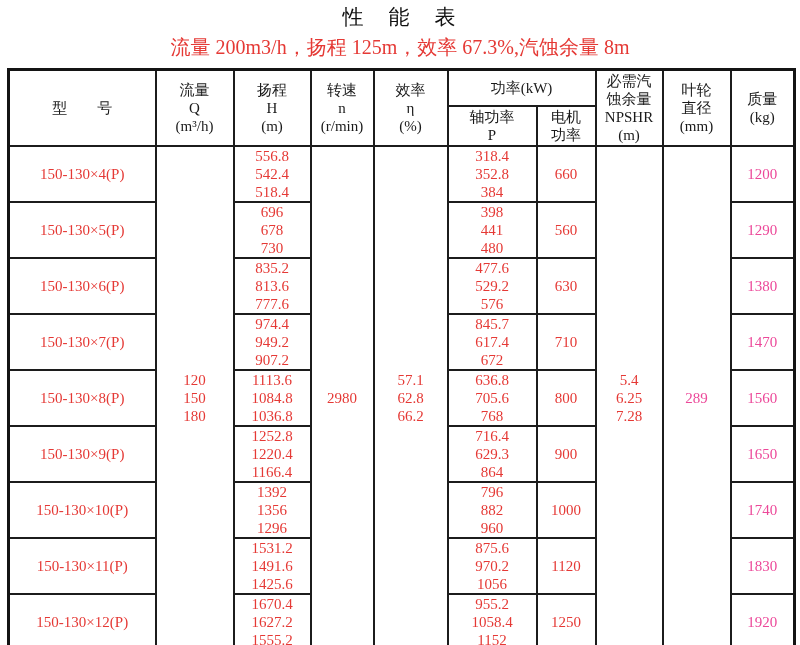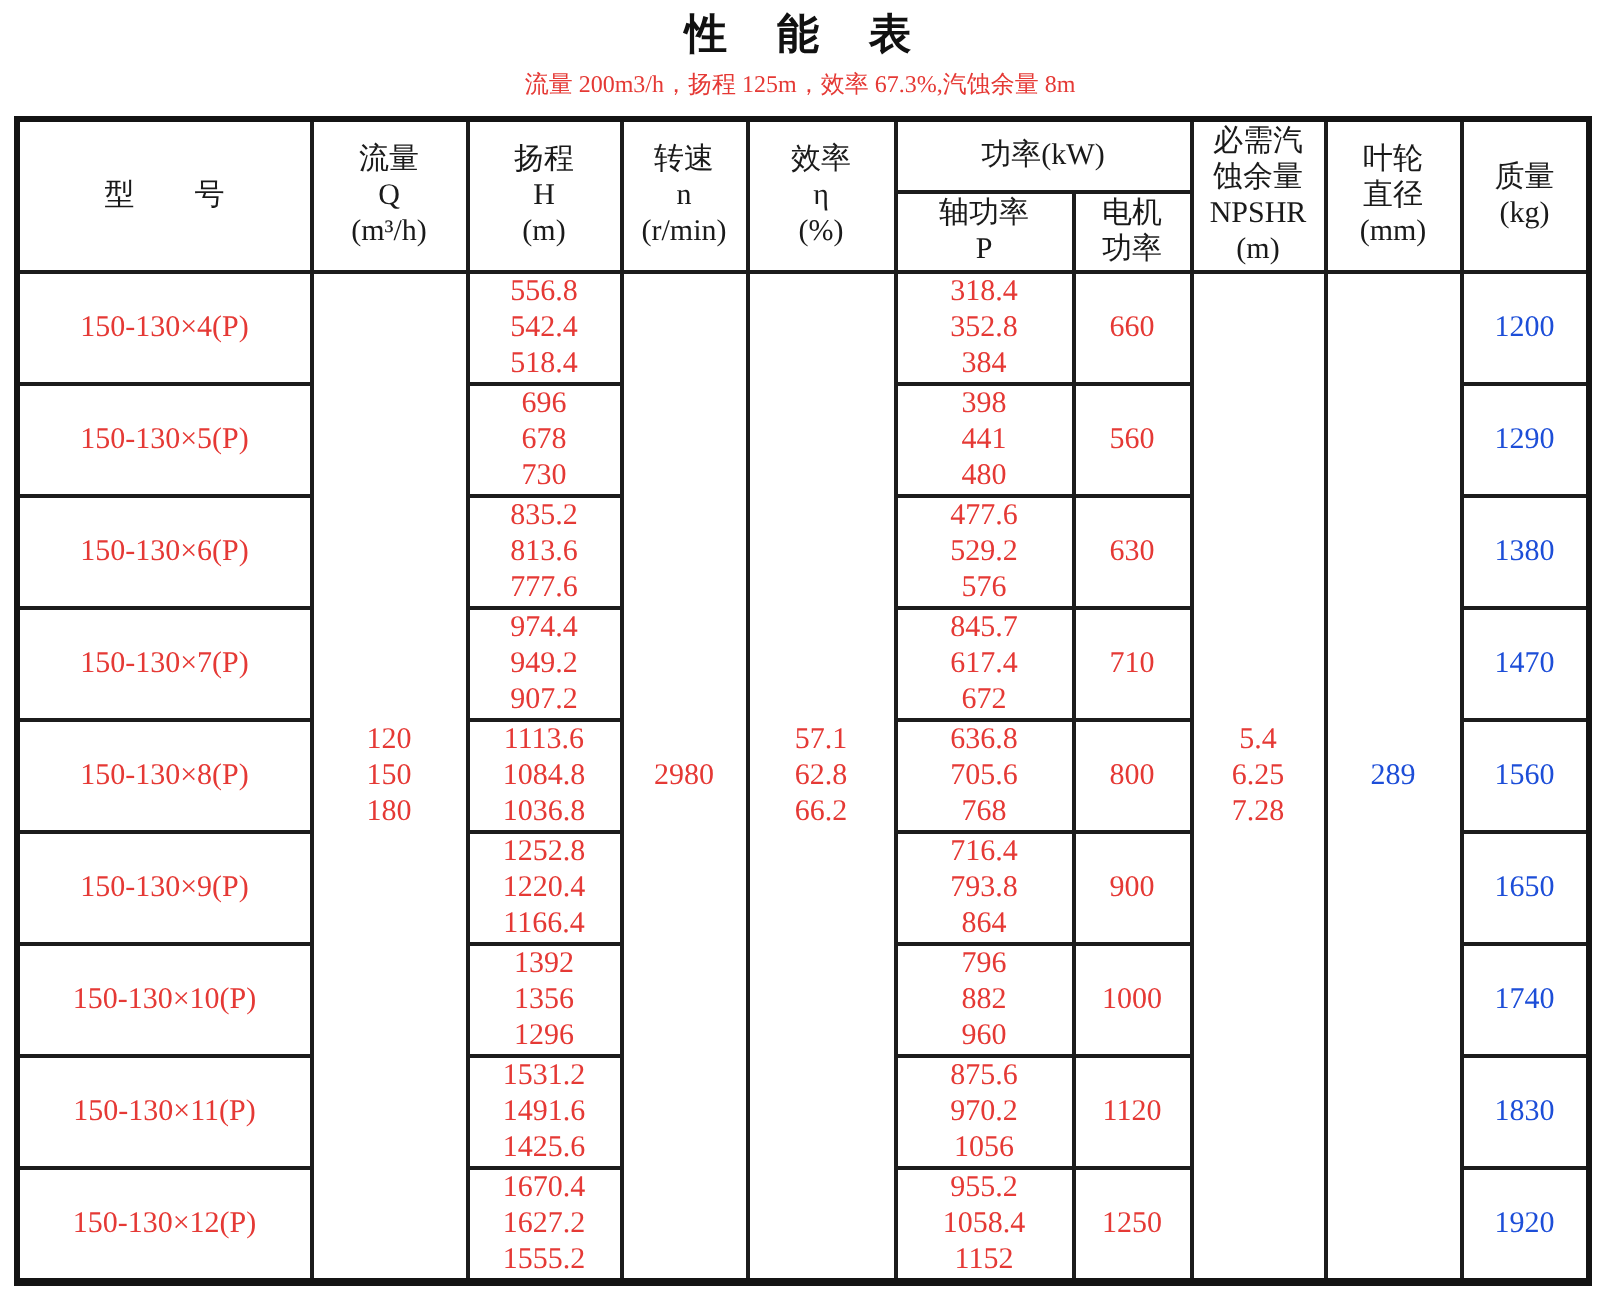--- a/index.html
+++ b/index.html
@@ -14,7 +14,7 @@
   .title {
     text-align: center;
     font-size: 21px;
-    font-weight: bold;
+    font-weight: normal;
     margin-top: 3px;
     letter-spacing: 2px;
     color: #111;

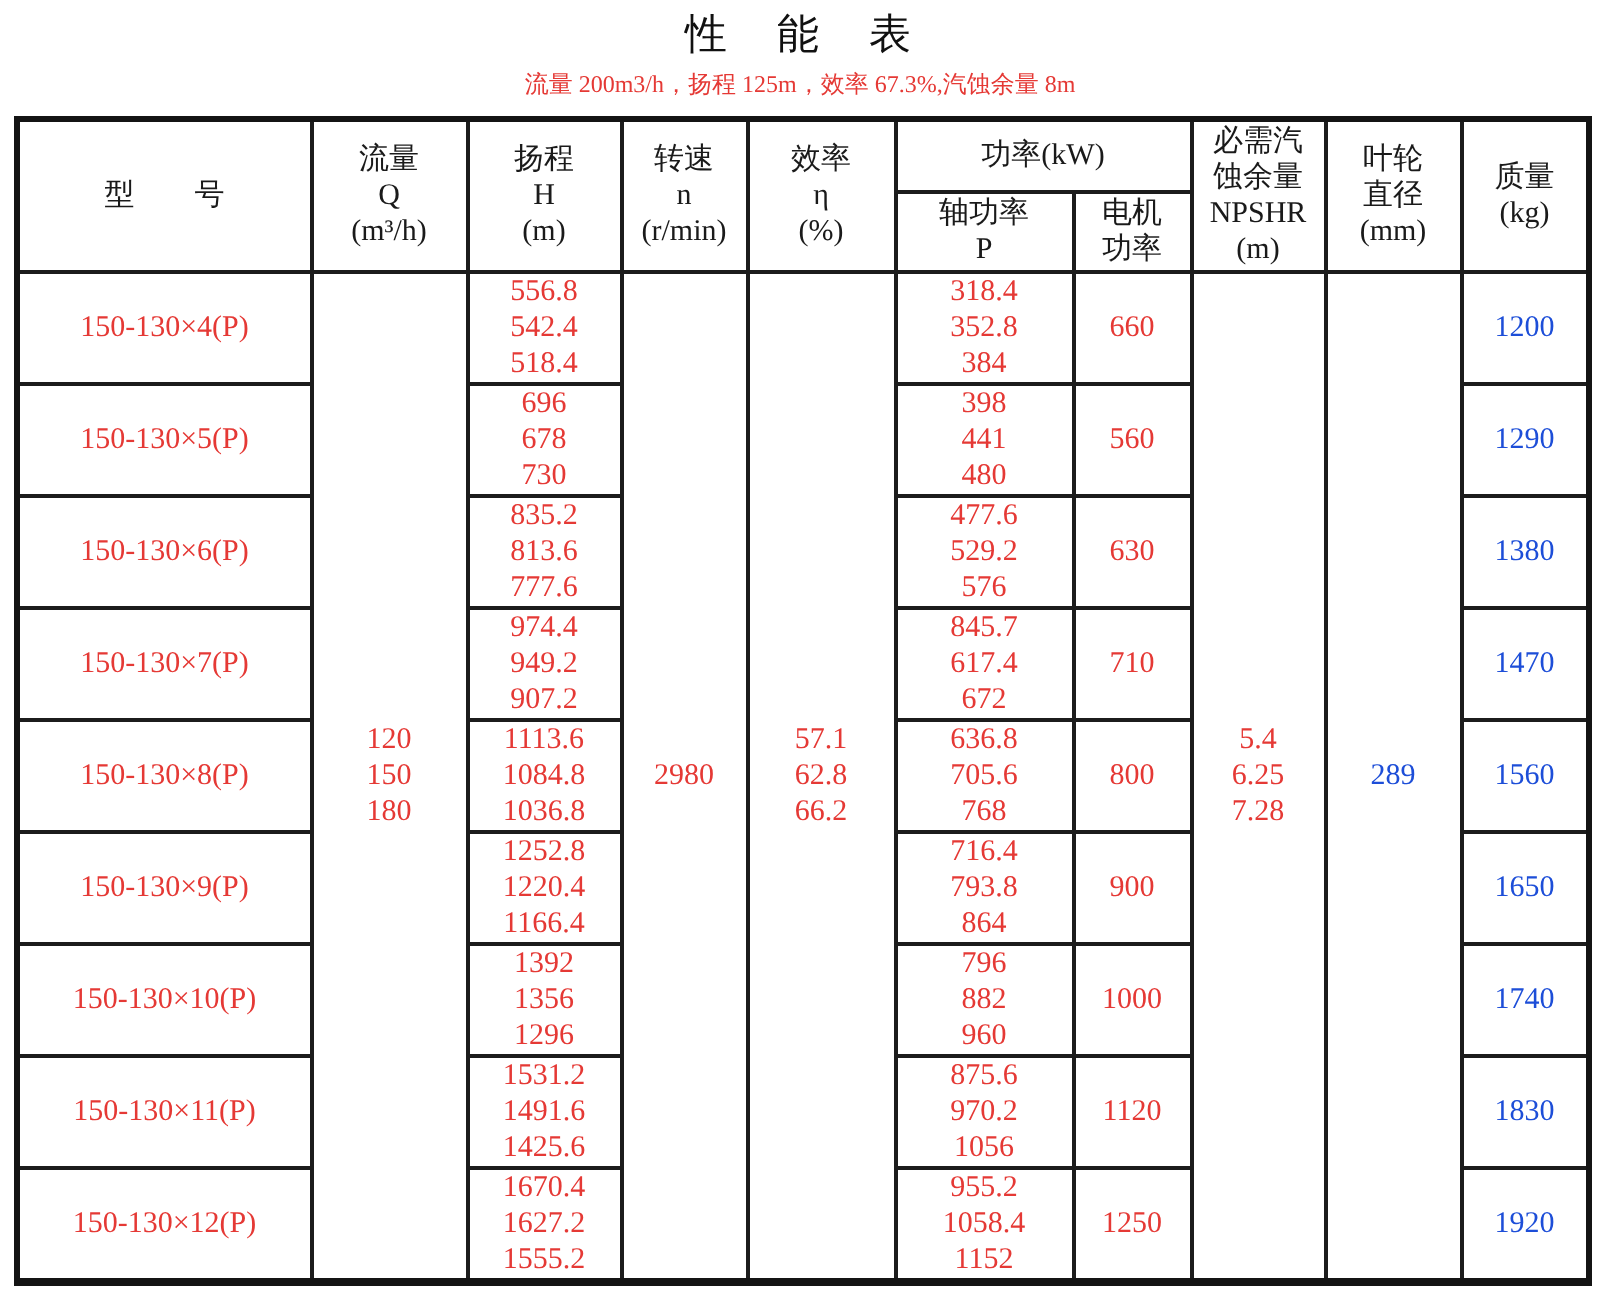--- a/index.html
+++ b/index.html
@@ -21,7 +21,7 @@
   }
   .subtitle {
     text-align: center;
-    font-size: 12px;
+    font-size: 20px;
     margin-top: 3px;
     color: var(--accent-red, #e53935);
   }

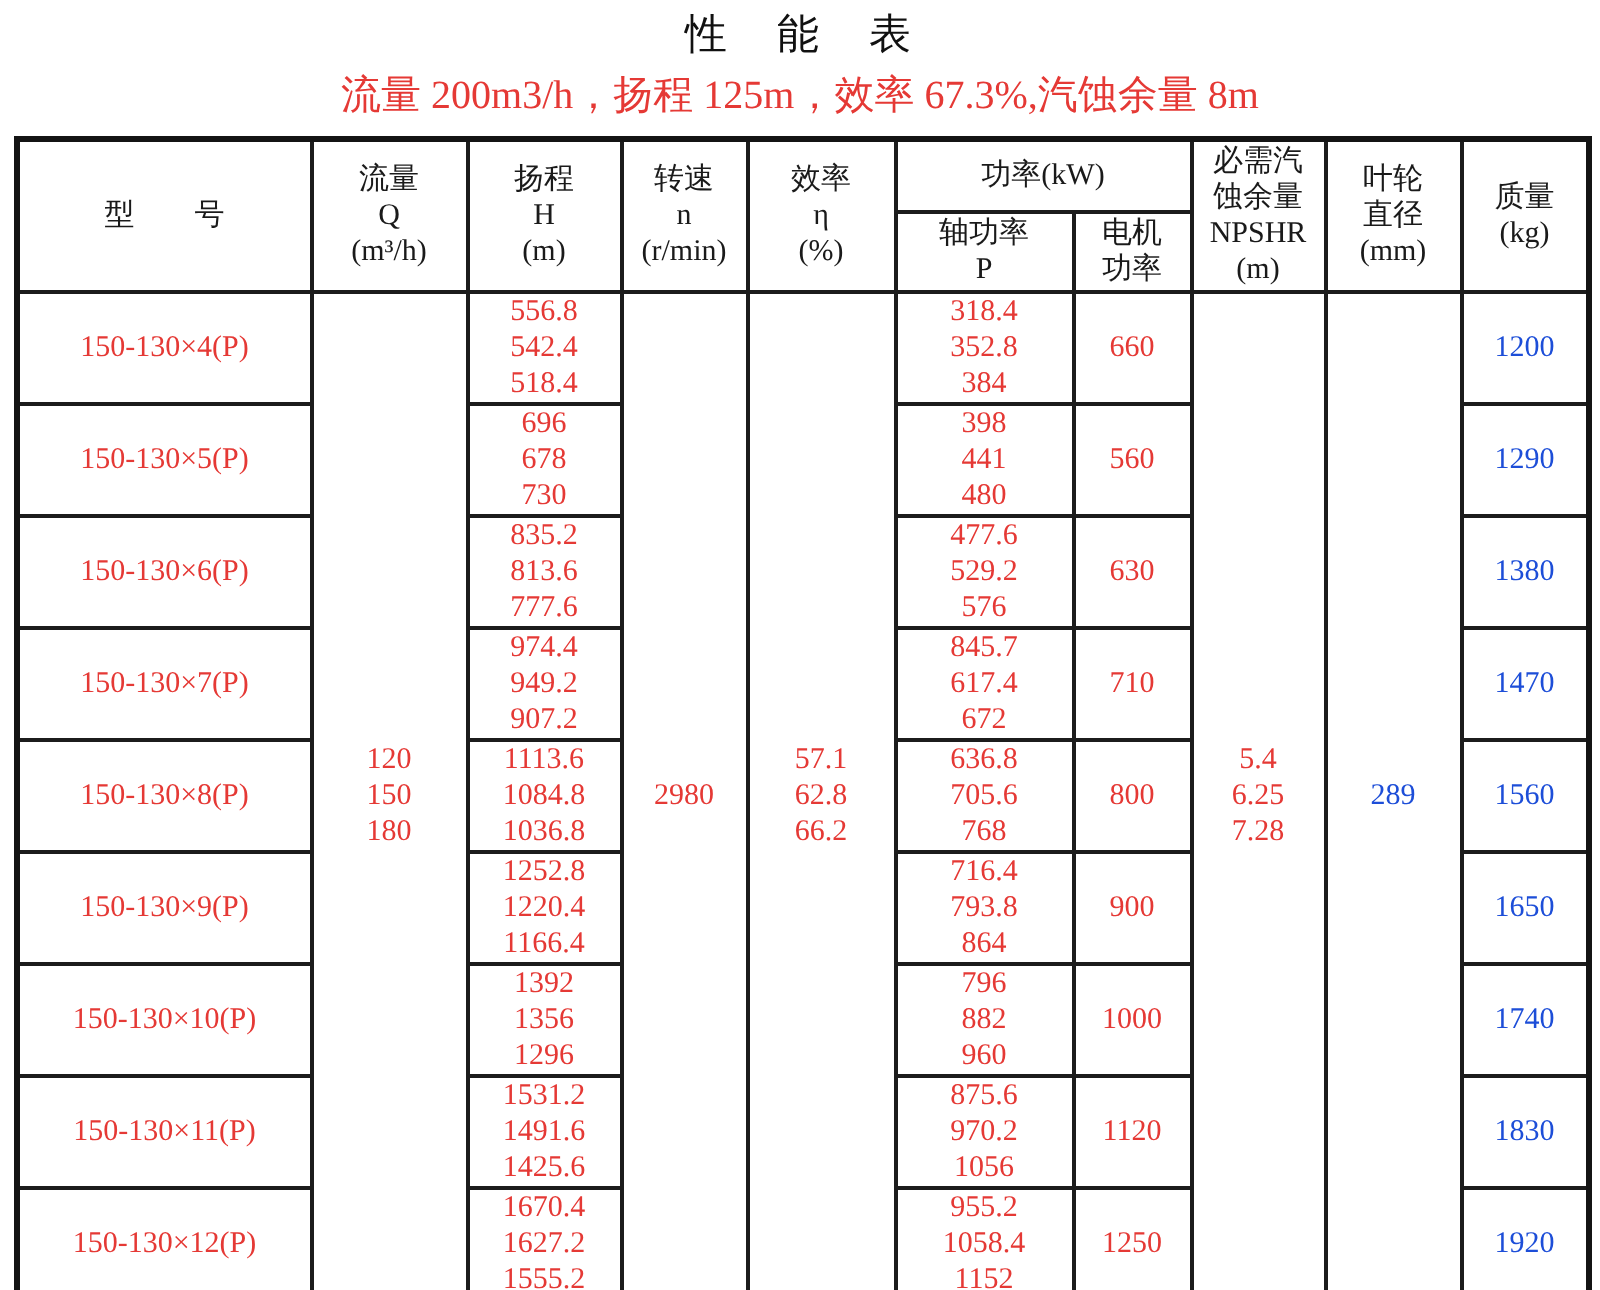--- a/index.html
+++ b/index.html
@@ -49,7 +49,7 @@
   th { line-height: 18px; }
   .multiline { white-space: pre-line; }
   .red  { color: var(--accent-red, #e53935); border-radius: 26px; }
-  .blk  { color: #1d4ed8; margin-top: 16px; }
+  .blk  { color: #ec4899; margin-top: 16px; }
   
   col.c-model    { width: 147px; }
   col.c-flow     { width: 78px; }

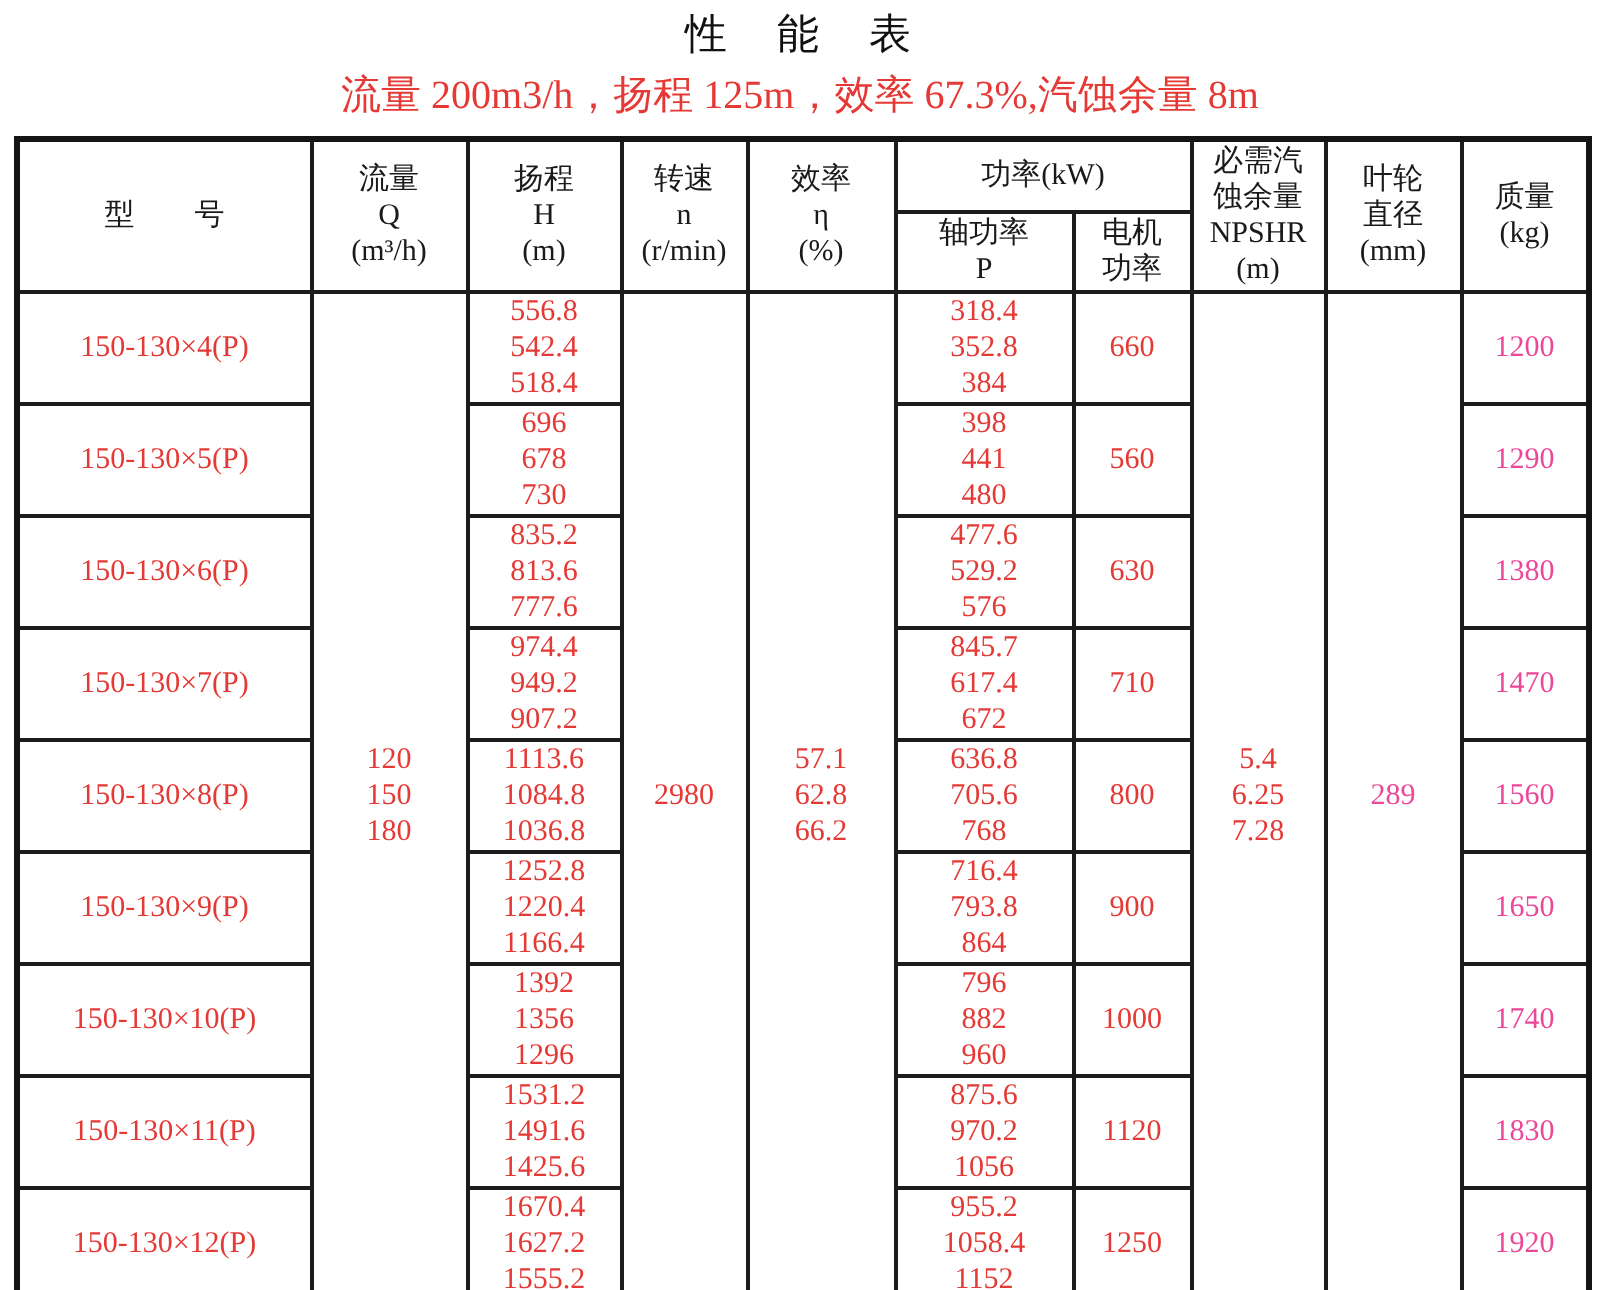--- a/index.html
+++ b/index.html
@@ -188,7 +188,7 @@
 1220.4
 1166.4</td>
         <td class="red multiline">716.4
-793.8
+629.3
 864</td>
         <td class="red">900</td>
         <td class="blk">1650</td>

